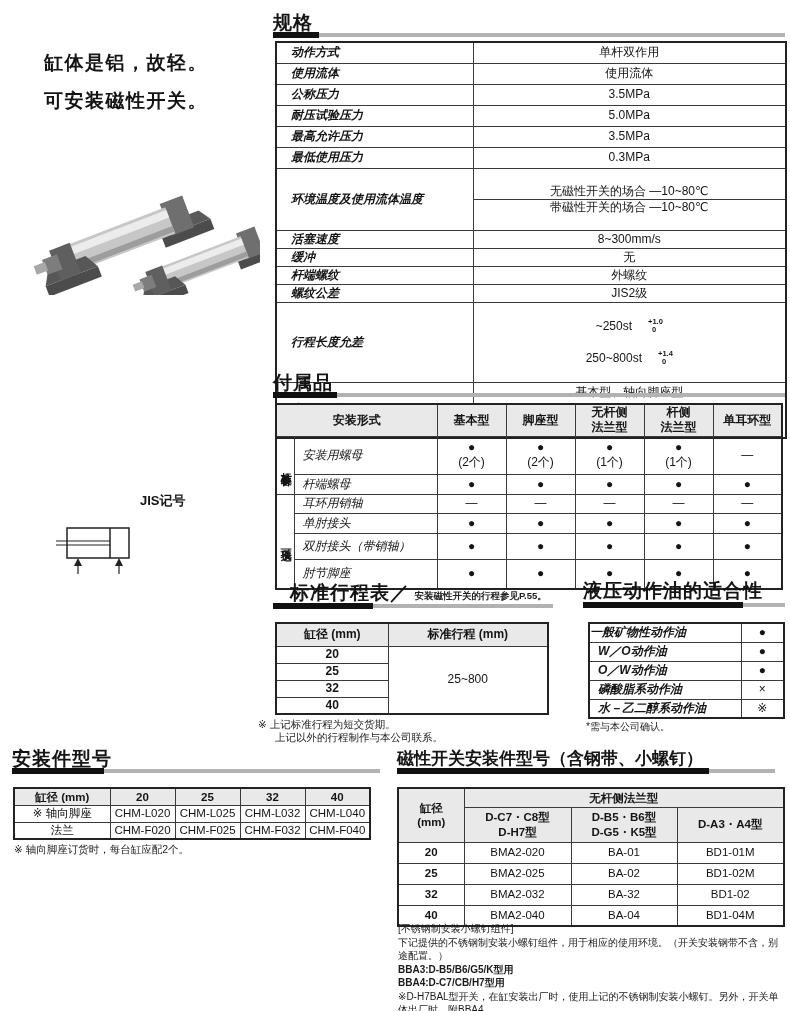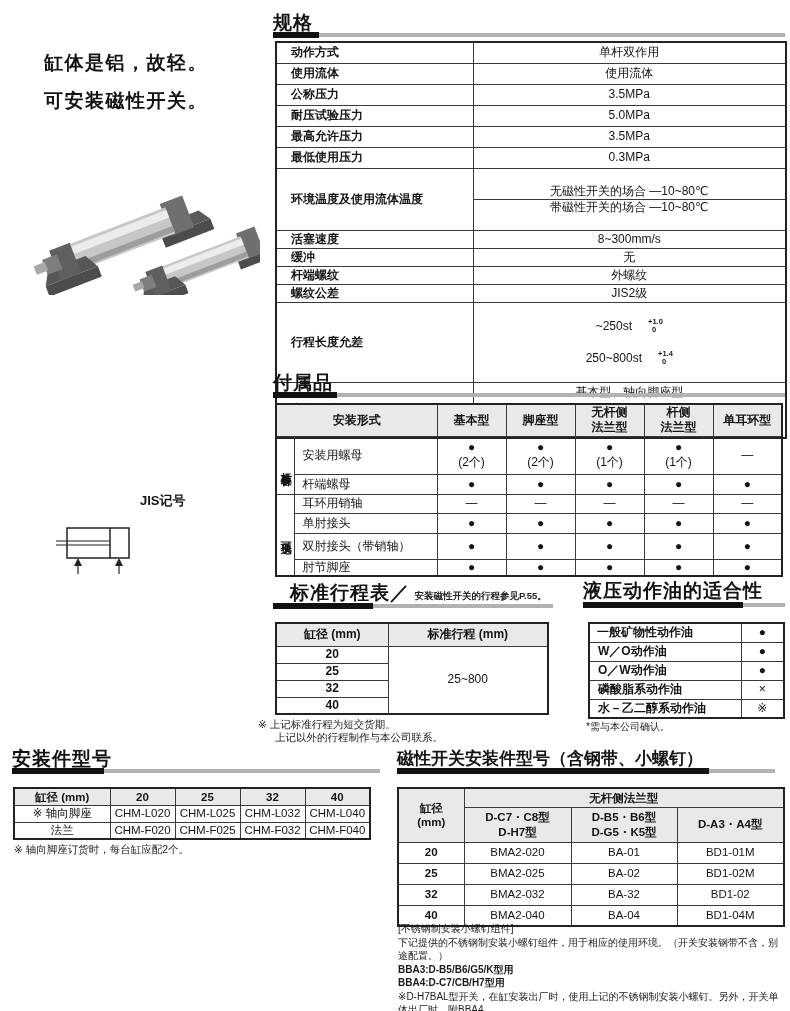--- a/index.html
+++ b/index.html
@@ -20,7 +20,7 @@
         white-space:pre-line;line-height:1.25;overflow:hidden;}
   table.frame{border:2px solid #222;}
   .hdr{background:#e9e9e9;font-weight:bold;}
-  .lbl{text-align:left;font-weight:bold;padding-left:14px;}
+  .lbl{text-align:left;font-weight:bold;padding-left:14px;font-style:italic;}
   .b{font-weight:bold;}
 
   

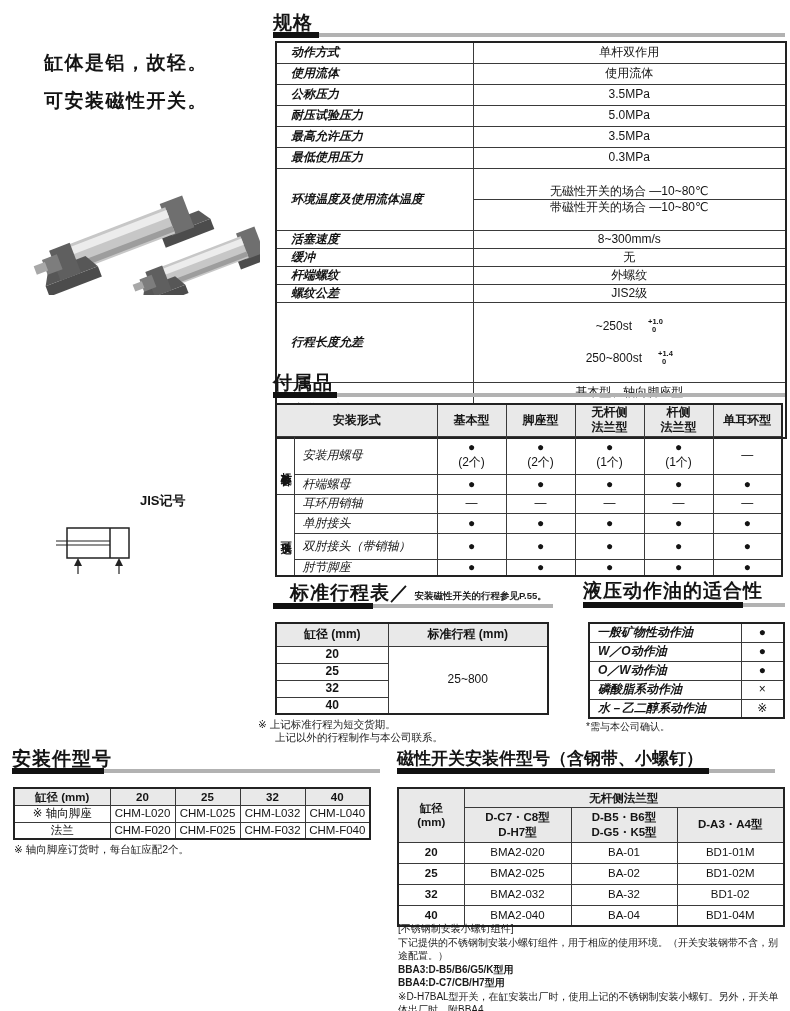--- a/index.html
+++ b/index.html
@@ -257,7 +257,7 @@
       <td class="dot">●</td>
       <td class="dot">●</td>
     </tr>
-    <tr style="height:16px;">
+    <tr style="height:30px;">
       <td class="lbl" style="font-weight:normal;padding-left:8px;">肘节脚座</td>
       <td class="dot">●</td>
       <td class="dot">●</td>

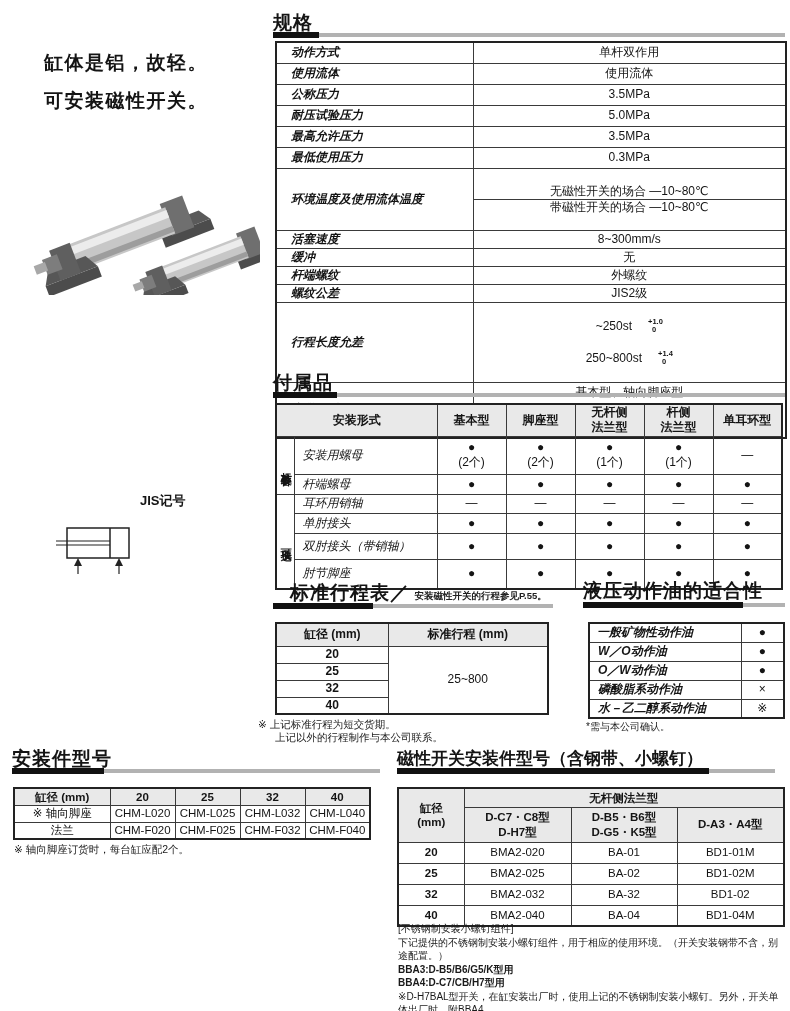--- a/index.html
+++ b/index.html
@@ -316,7 +316,7 @@
       </colgroup>
     <tbody>
         <tr style="height:19px;">
-          <td class="lbl" style="padding-left:7px;">一般矿物性动作油</td>
+          <td class="lbl" style="padding-left:0;">一般矿物性动作油</td>
           <td>●</td>
         </tr>
     <tr style="height:19px;">

